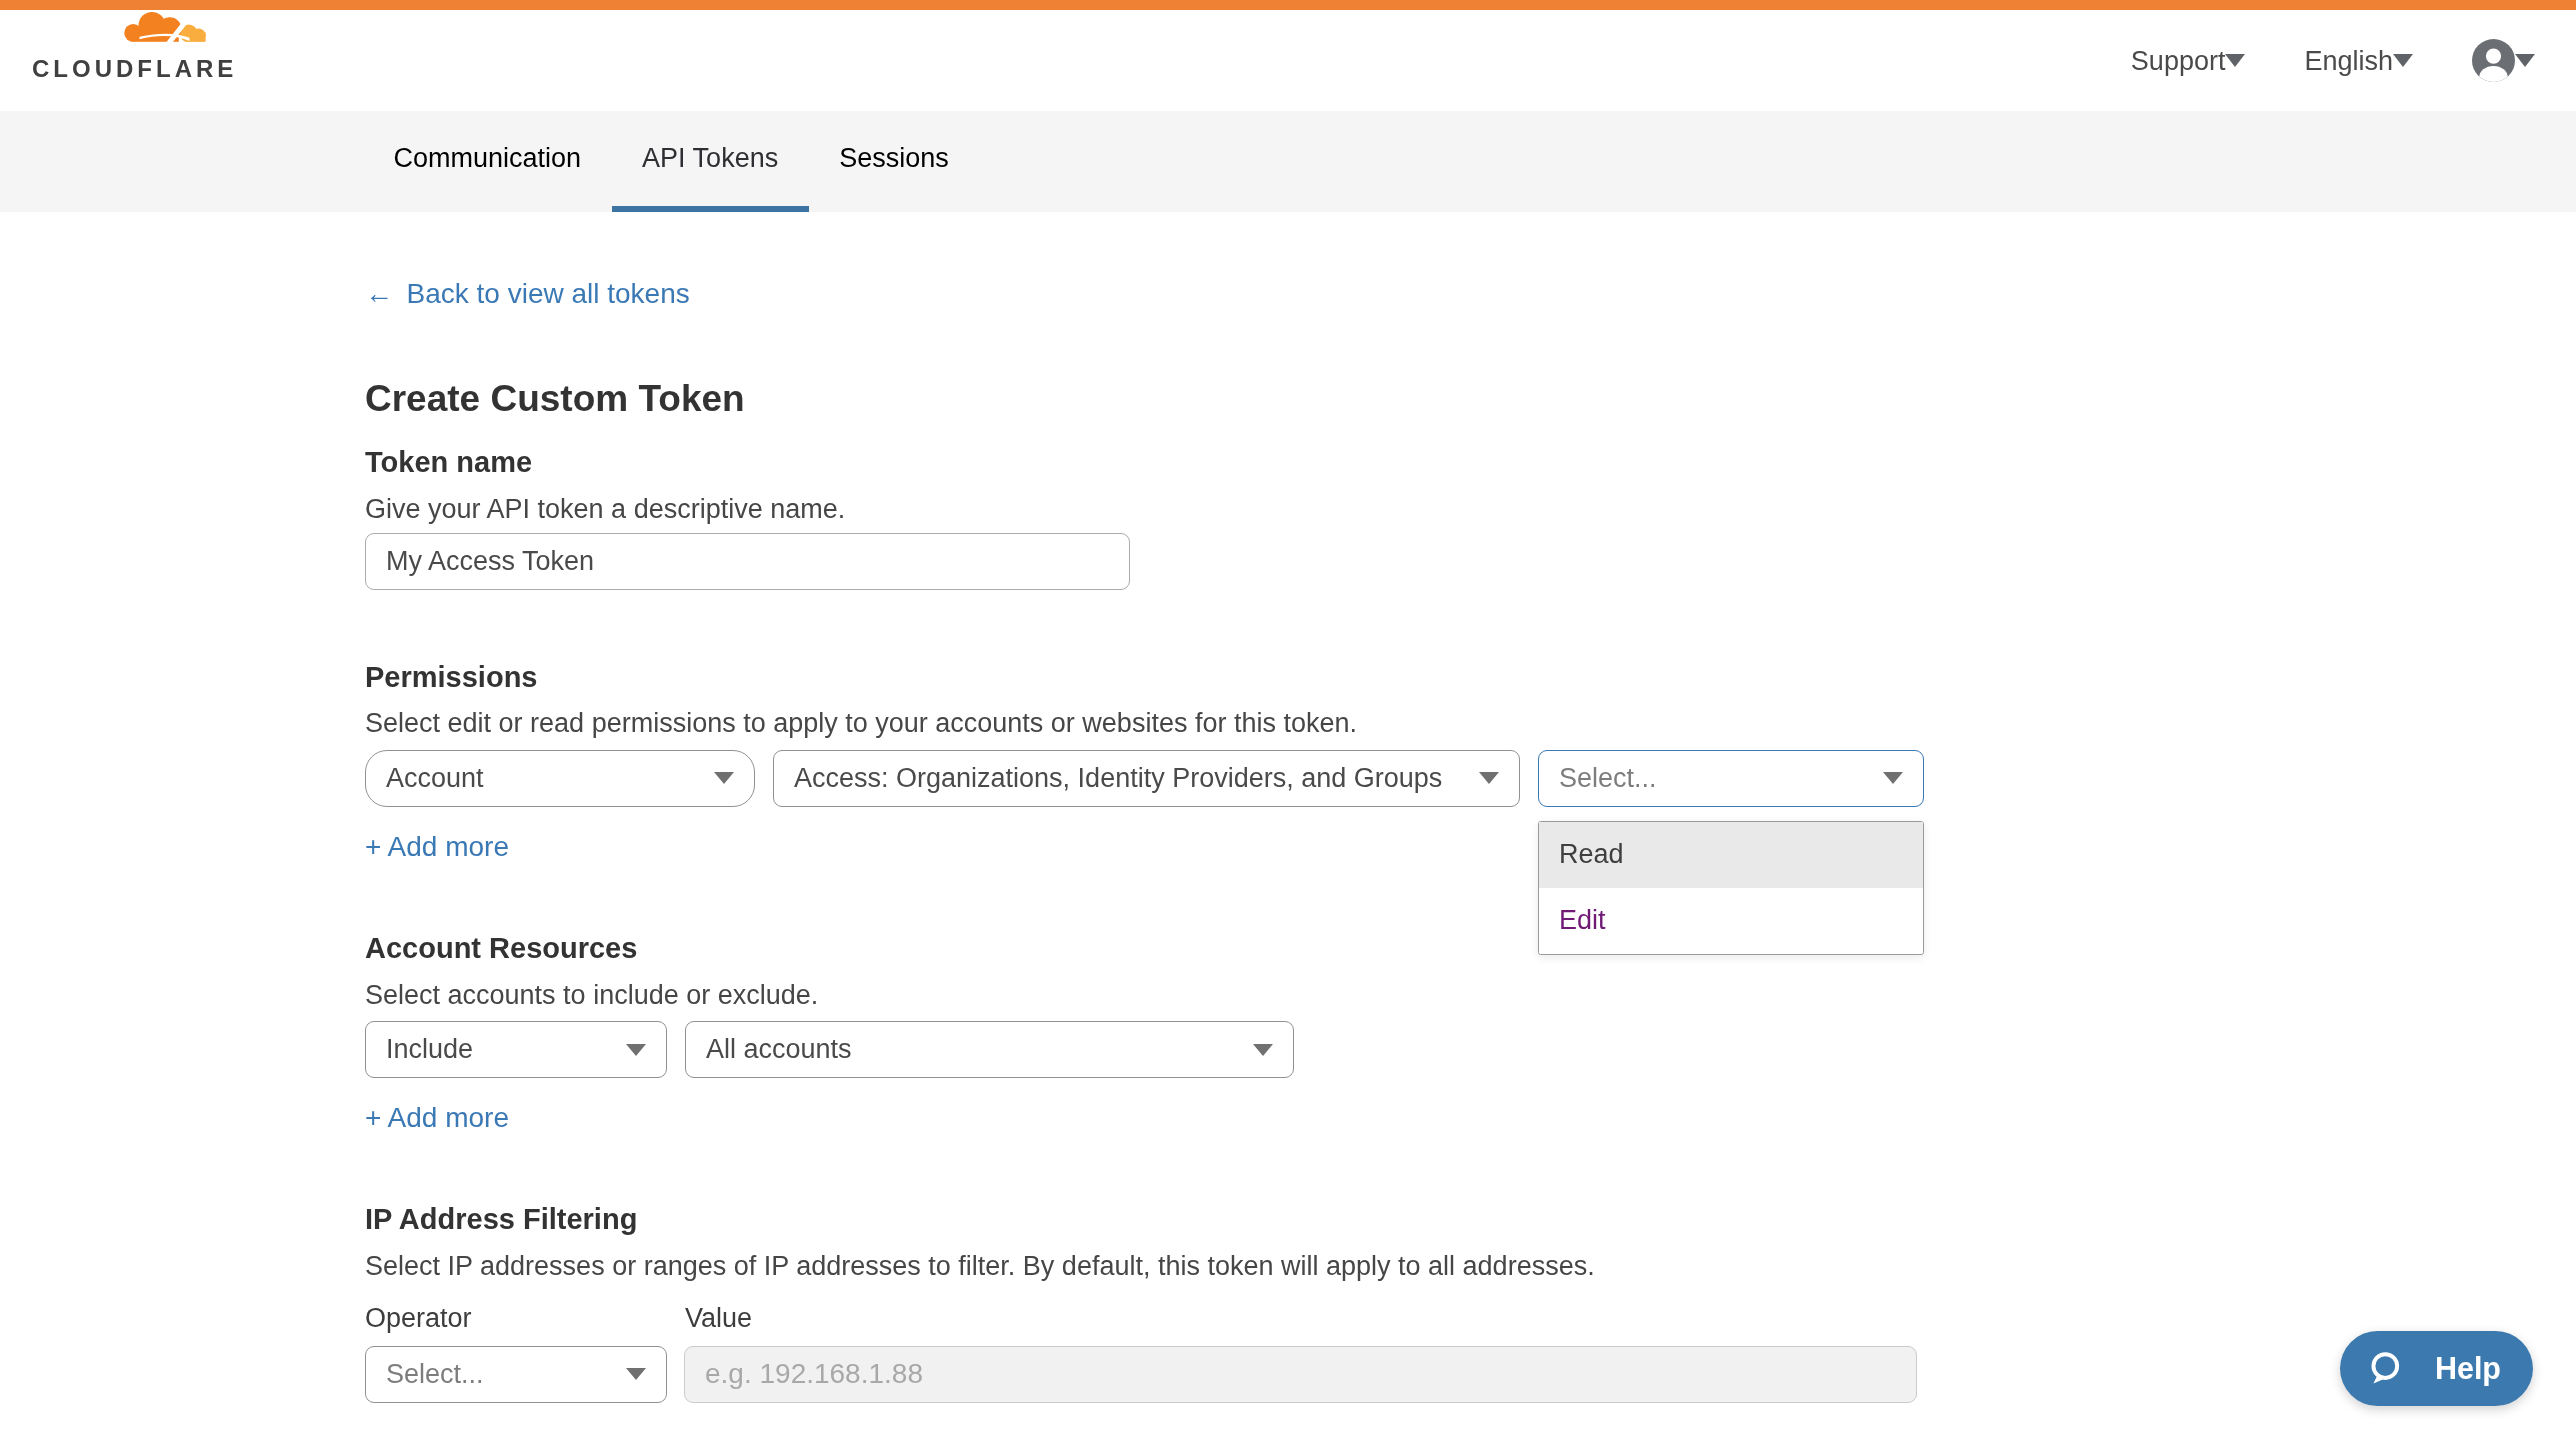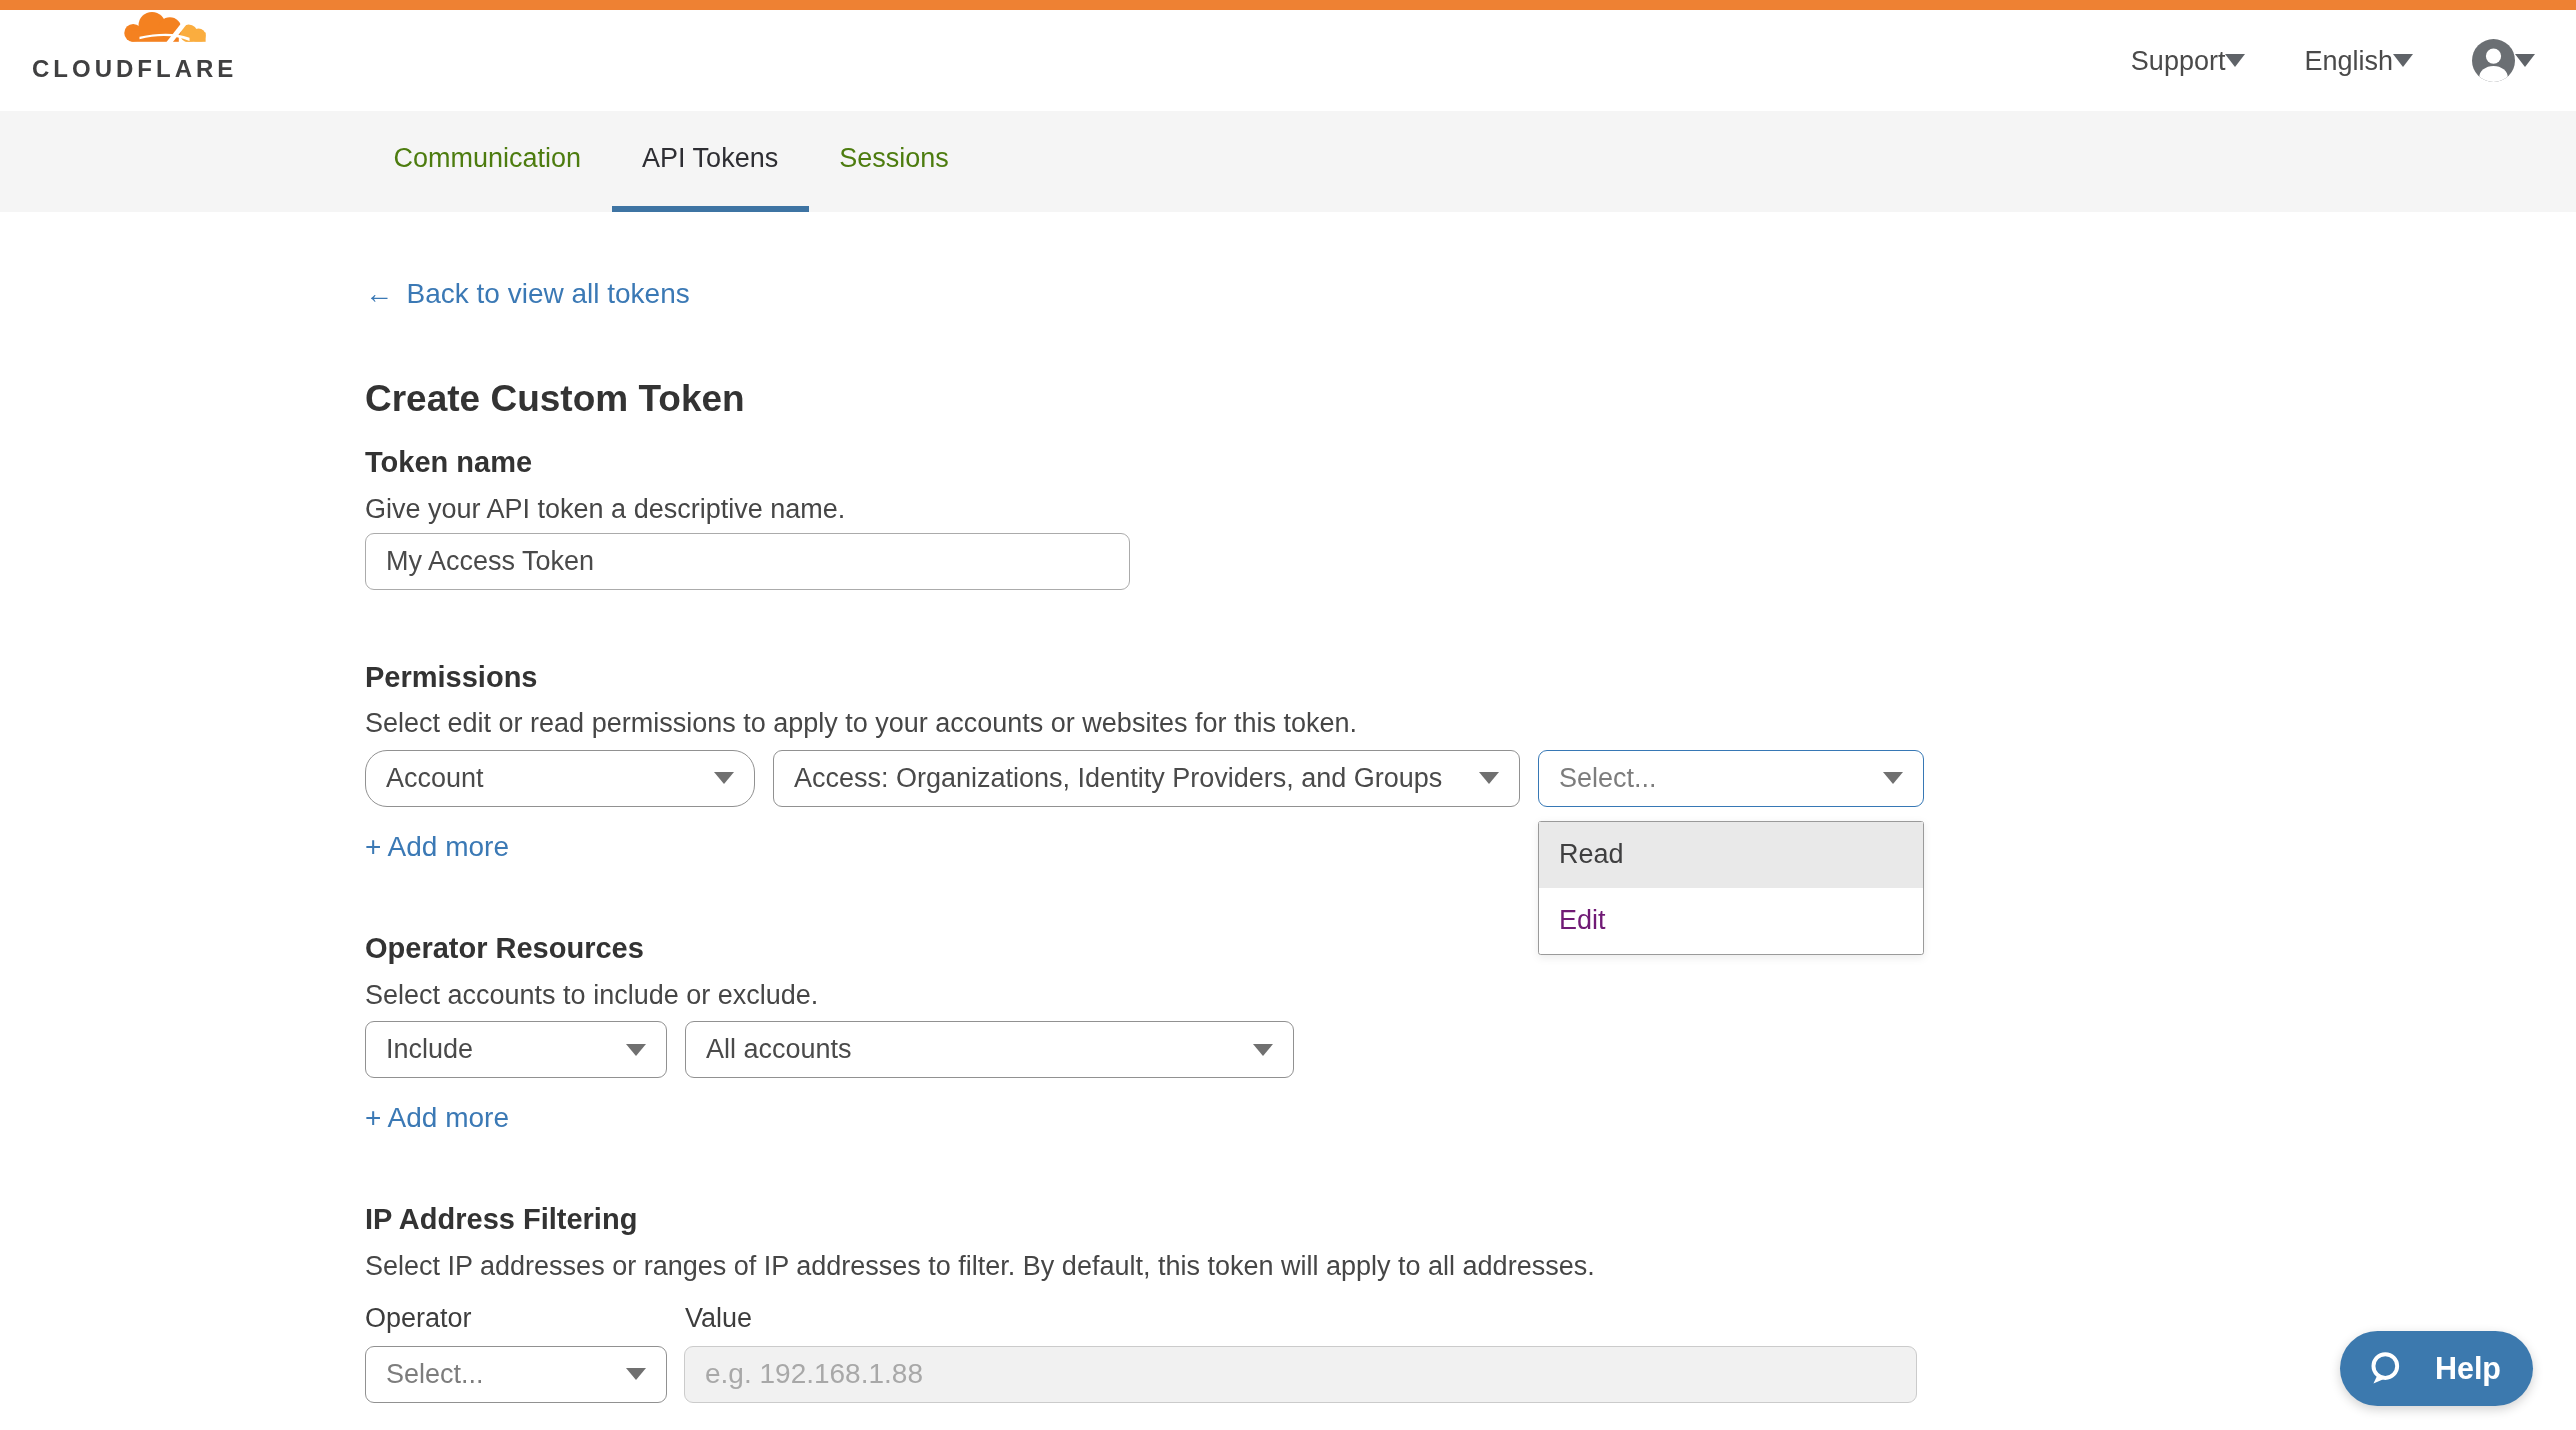--- a/index.html
+++ b/index.html
@@ -25,7 +25,7 @@
 
   
   nav { height: 101px; background: #F5F5F5; display: flex; padding-left: 363px; }
-  .tab { display: flex; align-items: center; padding: 0 30.5px; font-size: 27px; color: #4d7c0f;
+  .tab { display: flex; align-items: center; padding: 0 30.5px; font-size: 27px; color: #000000;
          cursor: pointer; border-bottom: 6.3px solid transparent; }
   .tab.active { color: #2e2e33; border-bottom-color: #3E74A3; }
 

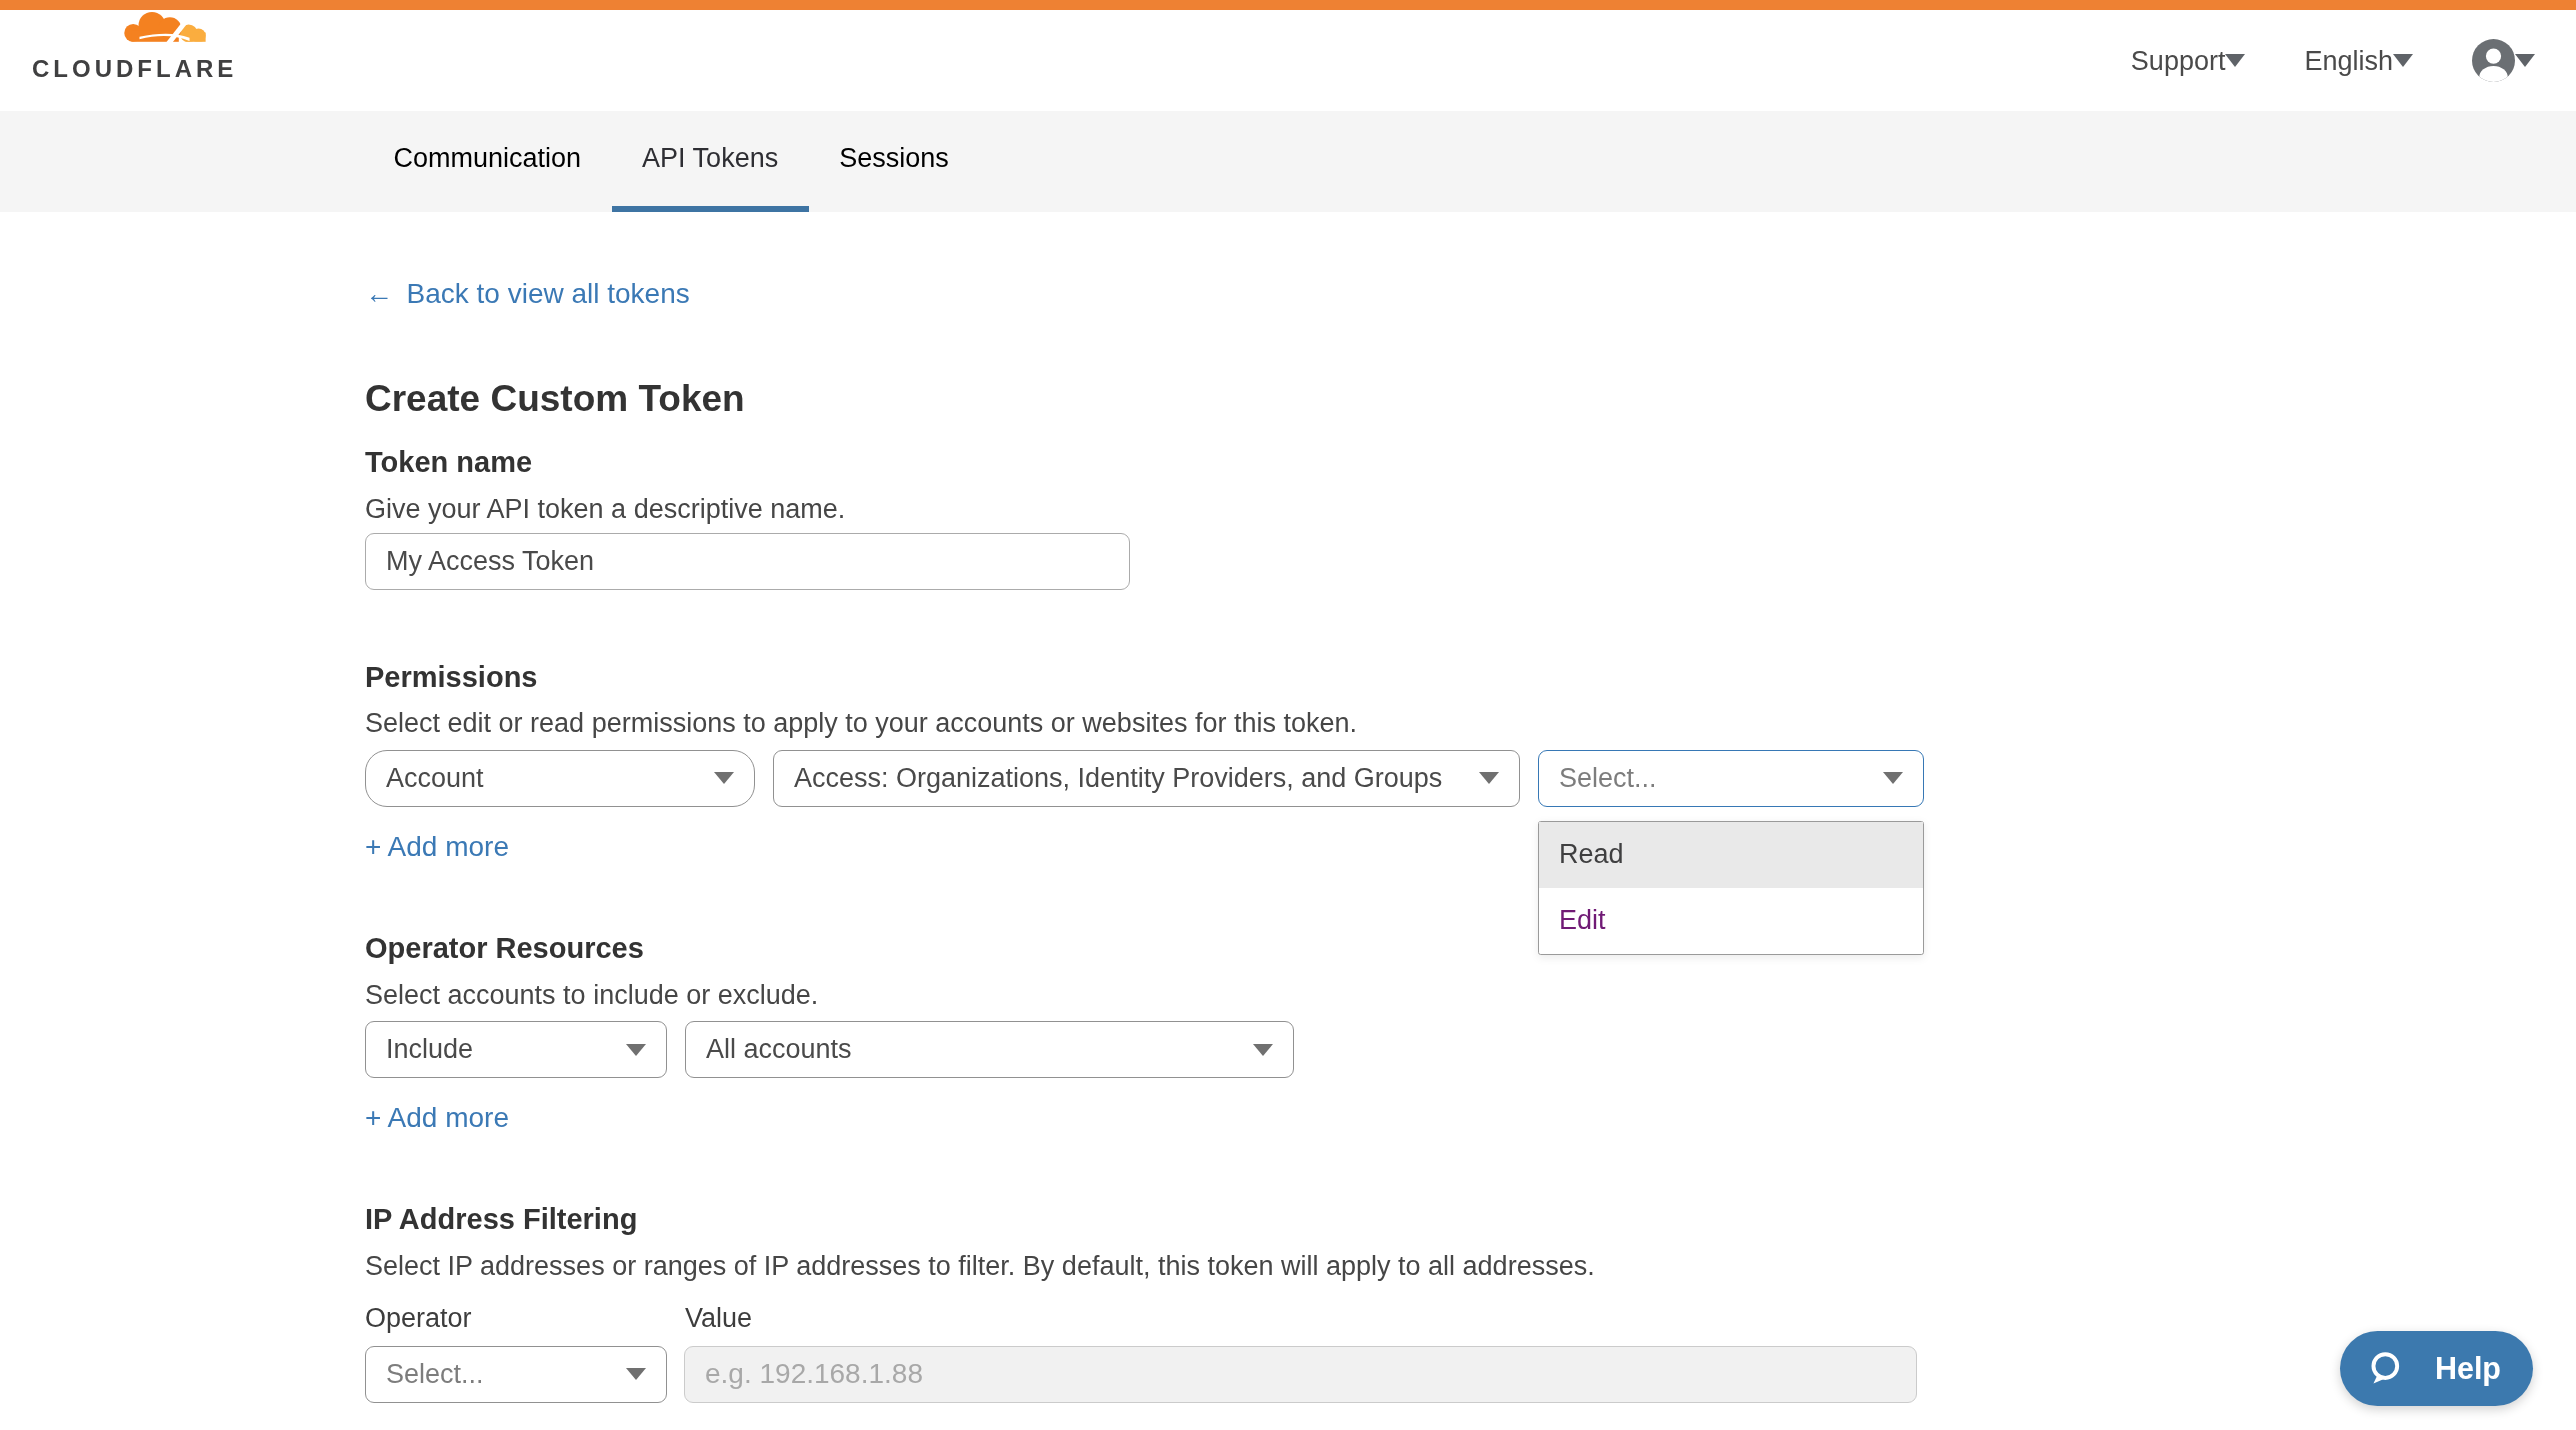--- a/index.html
+++ b/index.html
@@ -172,7 +172,7 @@
   <span class="add-more">+ Add more</span>
 
   
-  <h2 class="section-h mt-section2">Operator Resources</h2>
+  <h2 class="section-h mt-section2">Account Resources</h2>
   <div class="desc">Select accounts to include or exclude.</div>
   <div class="row">
     <div class="select w-mode">

